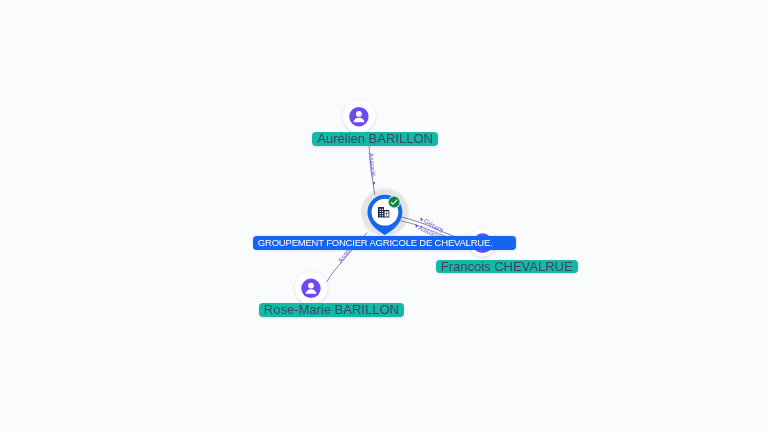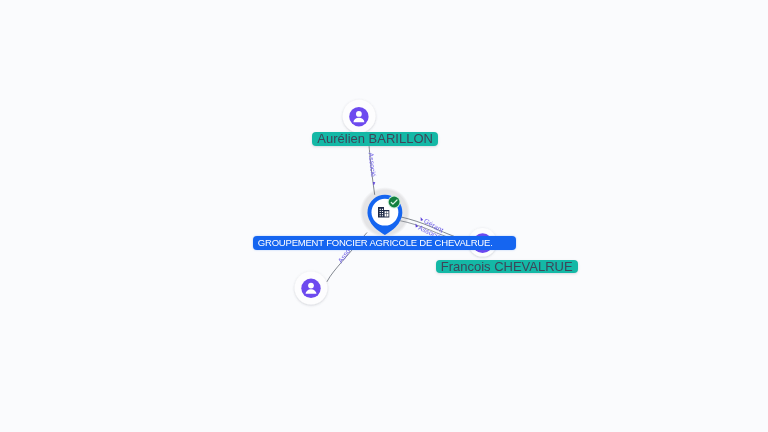--- a/index.html
+++ b/index.html
@@ -131,6 +131,7 @@
 
   <div class="node-label" style="left:312.4px;top:132.4px;">Aurélien BARILLON</div>
   <div class="node-label" style="left:435.8px;top:259.5px;">Francois CHEVALRUE</div>
+  <div class="node-label" style="left:258.9px;top:303.4px;">Rose-Marie BARILLON</div>
 </div>
 
 </body></html>

